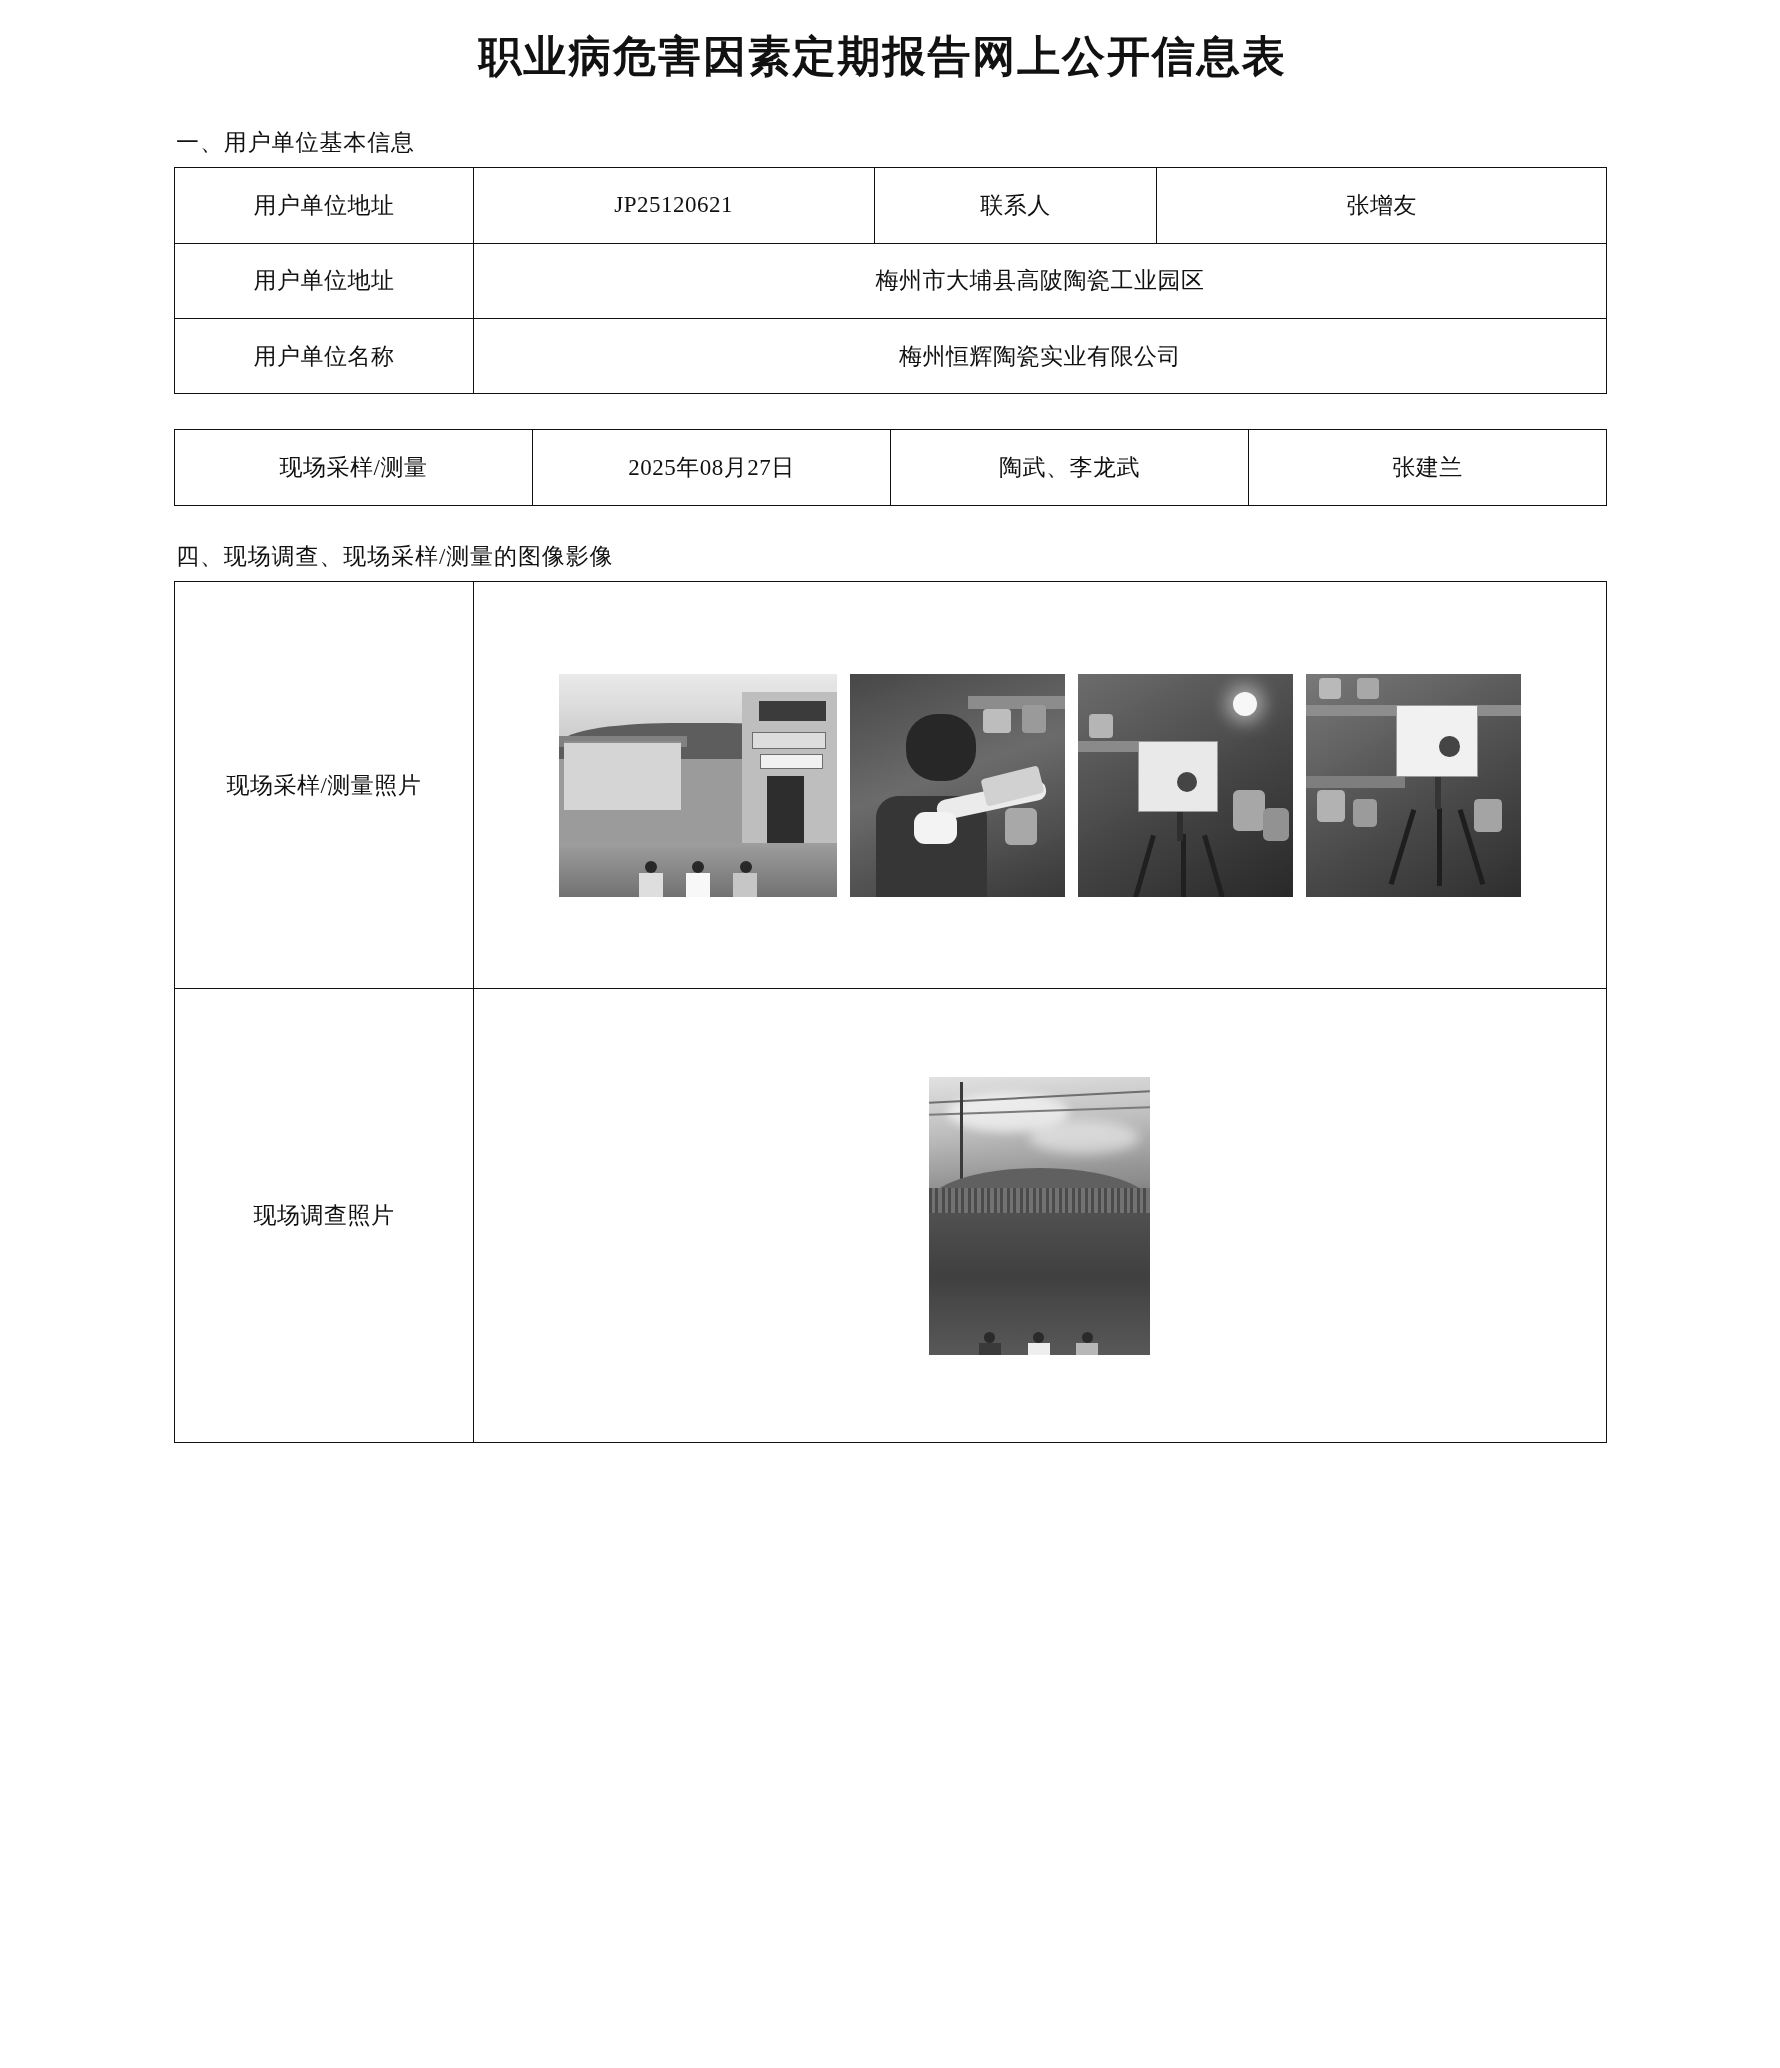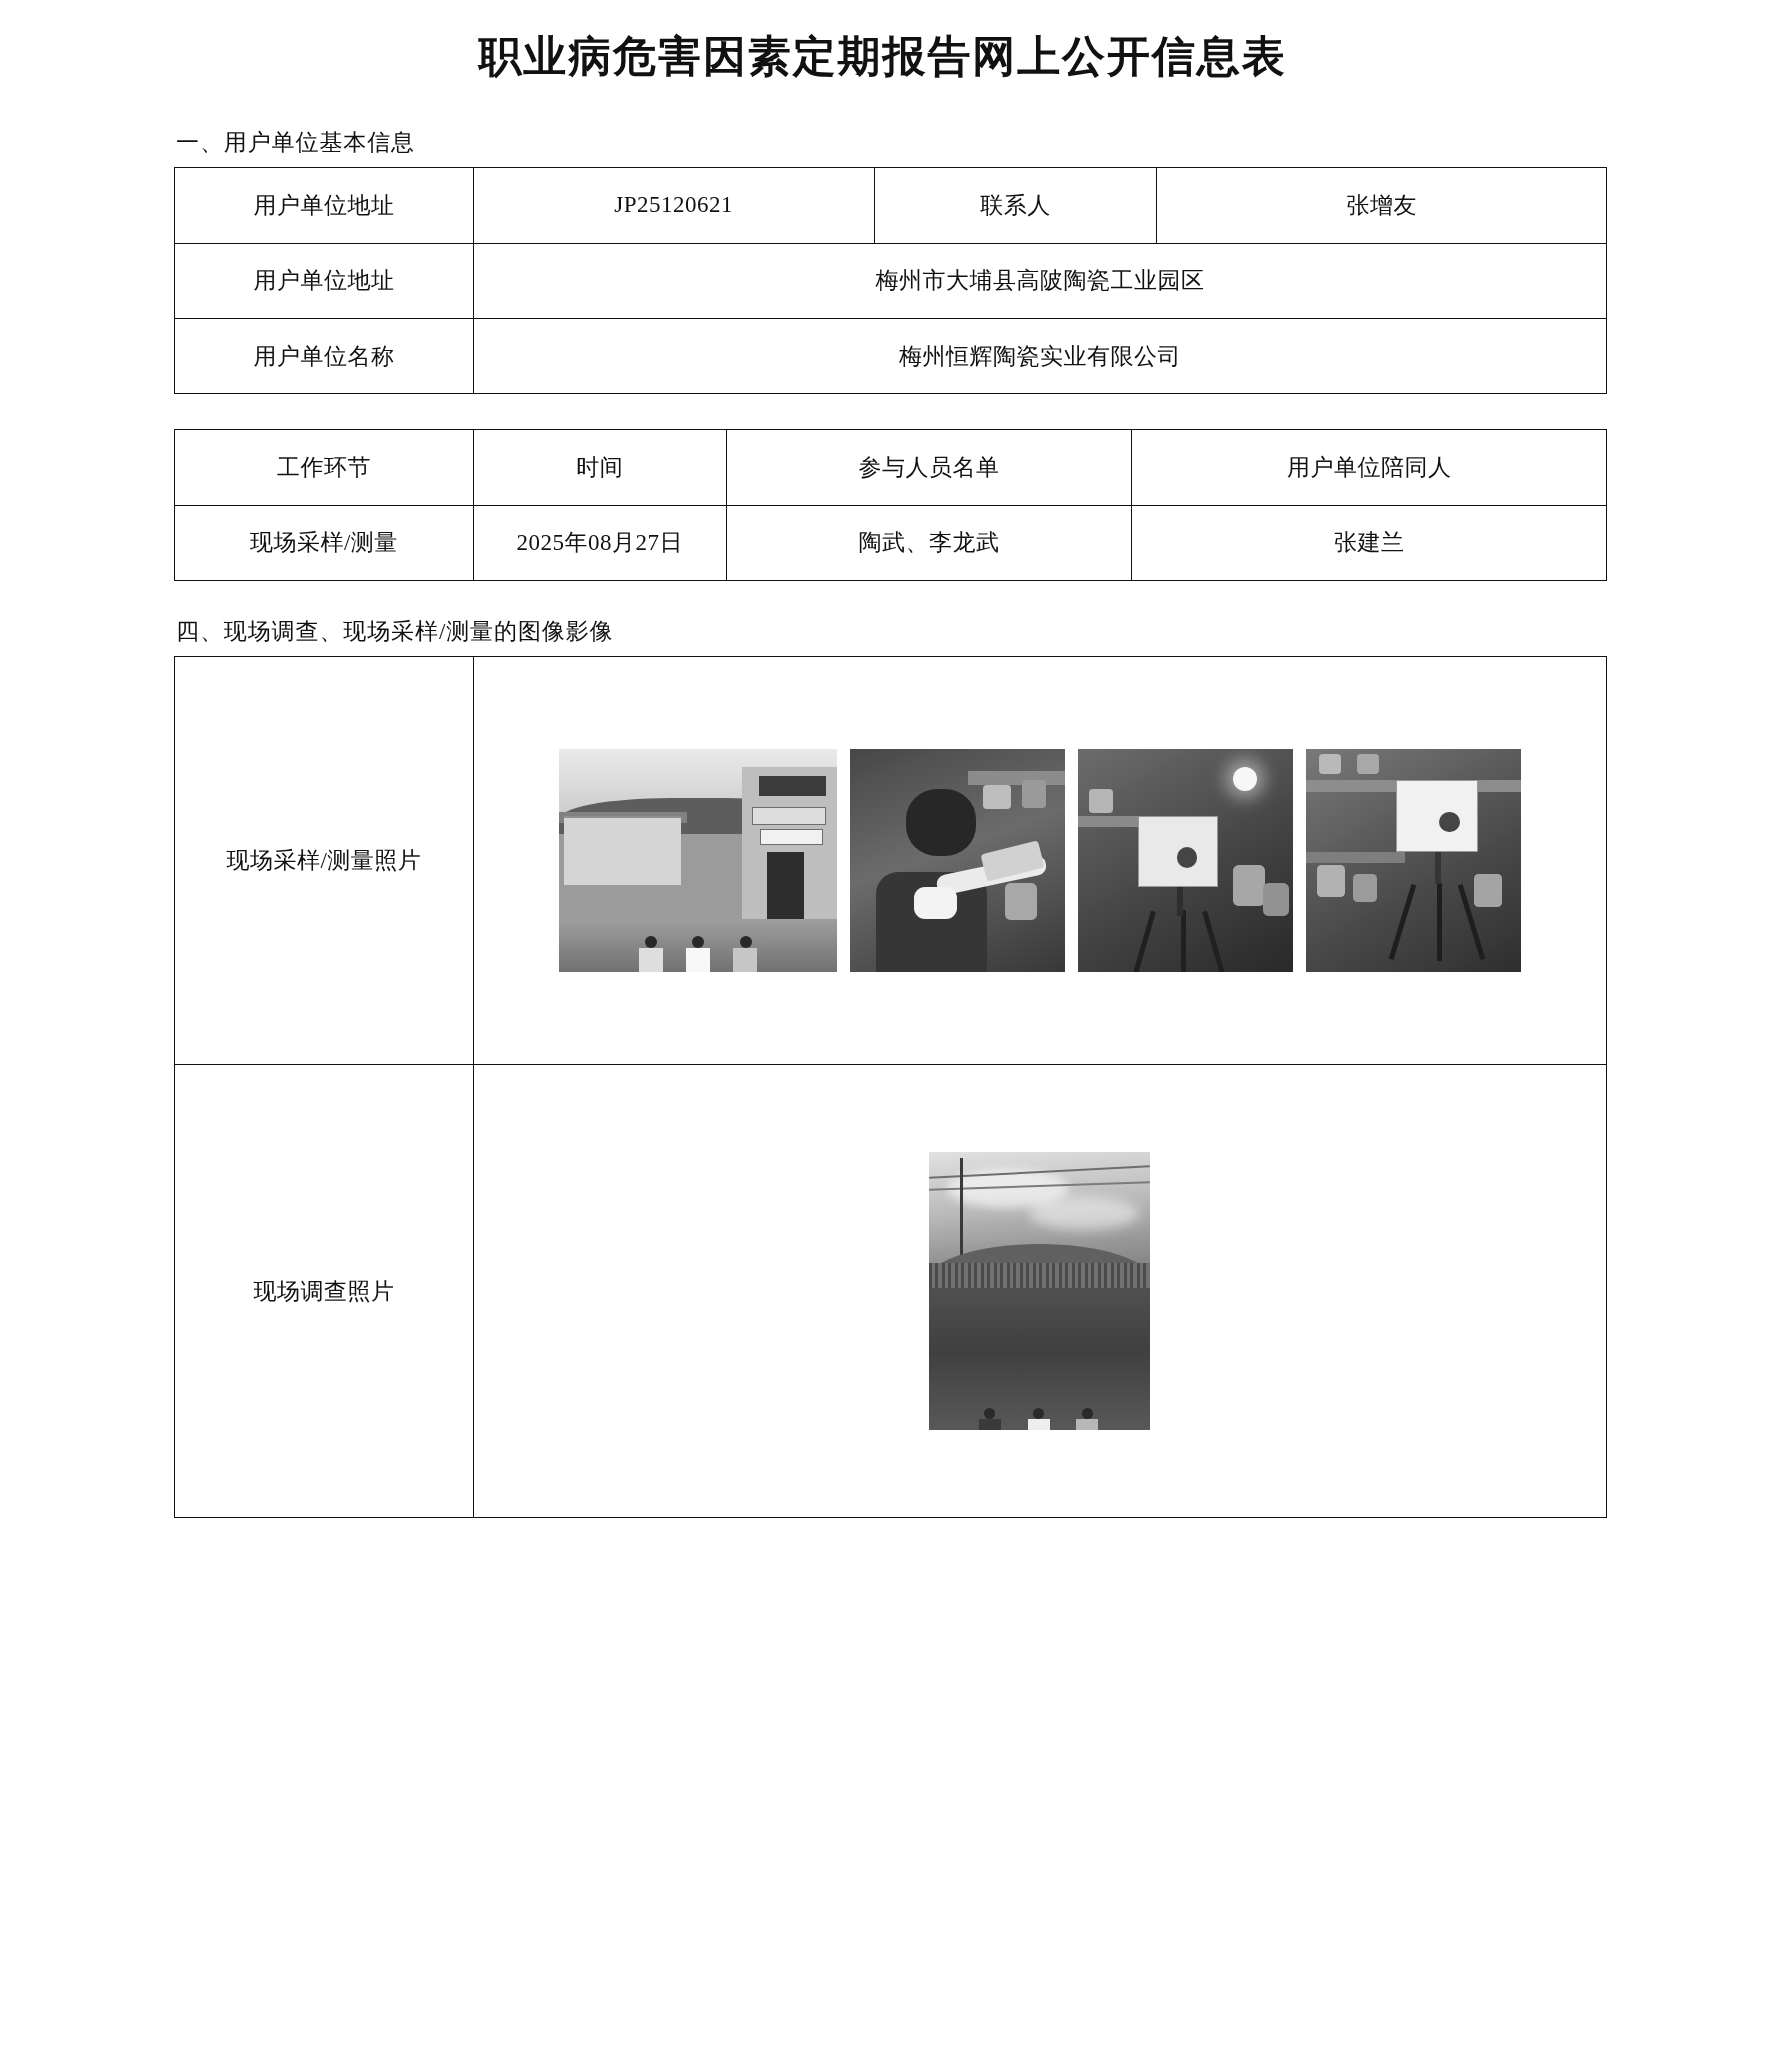--- a/index.html
+++ b/index.html
@@ -206,12 +206,6 @@
     <table class="doc-table t3">
       <tbody>
         <tr>
-          <td class="hdr lbl">工作环节</td>
-          <td class="hdr" style="width:237px">时间</td>
-          <td class="hdr" style="width:390px">参与人员名单</td>
-          <td class="hdr">用户单位陪同人</td>
-        </tr>
-        <tr>
           <td>现场采样/测量</td>
           <td>2025年08月27日</td>
           <td>陶武、李龙武</td>

